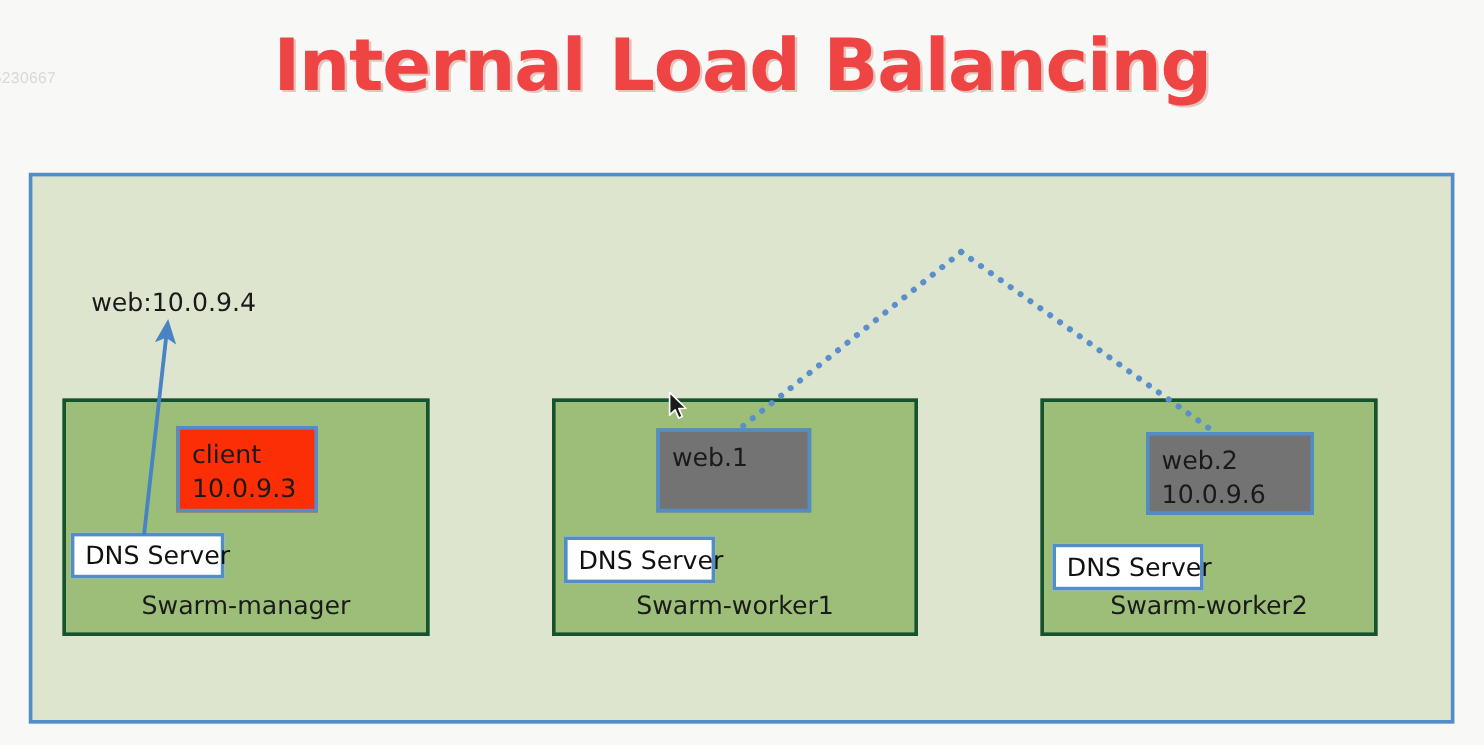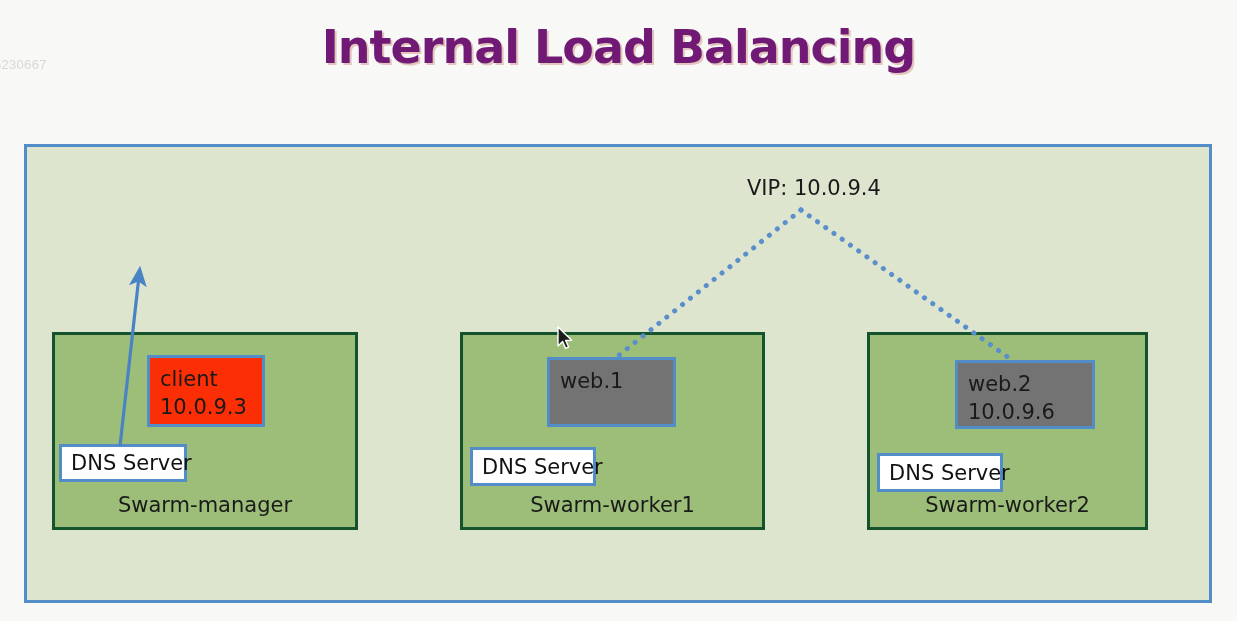--- a/index.html
+++ b/index.html
@@ -37,9 +37,9 @@
     text-align: center;
     font-family: "DejaVu Sans", sans-serif;
     font-weight: bold;
-    font-size: 46px;
+    font-size: 60px;
     letter-spacing: -1px;
-    color: #701a75;
+    color: #ef4444;
     text-shadow: 2px 2px 0 rgba(180,80,60,0.30);
     white-space: nowrap;
   }

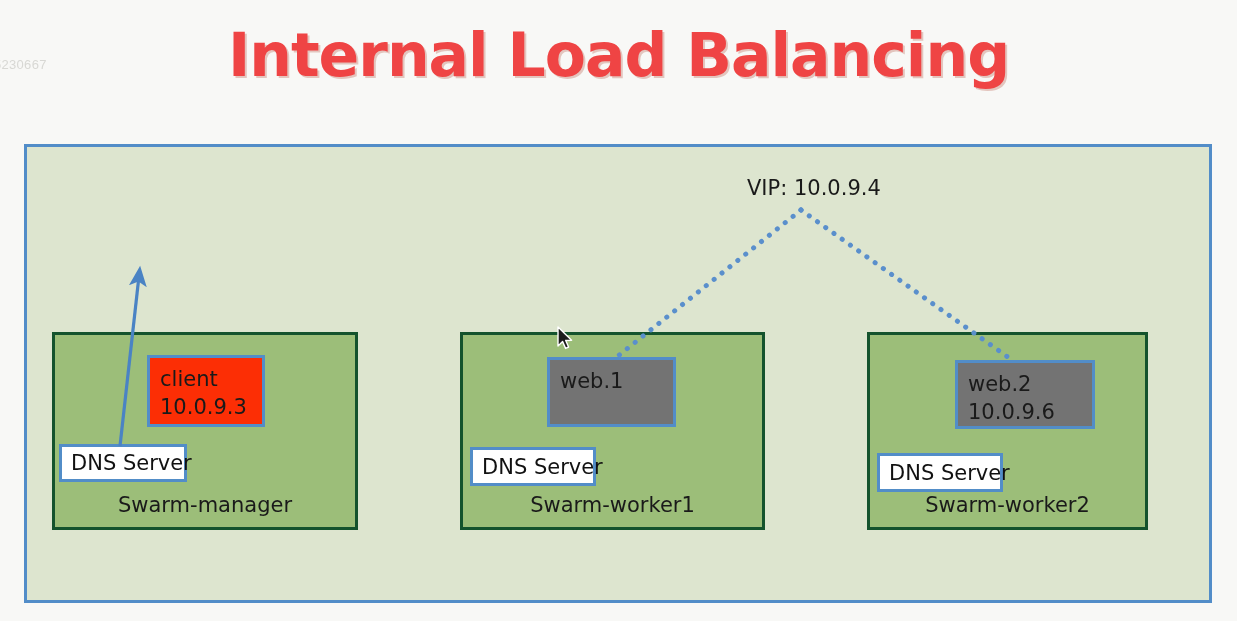--- a/index.html
+++ b/index.html
@@ -141,7 +141,6 @@
   <div id="cluster"></div>
 
 
-  <div class="float-label" style="left:747px; top:176px;">VIP: 10.0.9.4</div>
 
   <div class="node" style="left:52px; top:332px; width:306px; height:198px;">
     <div class="node-label">Swarm-manager</div>

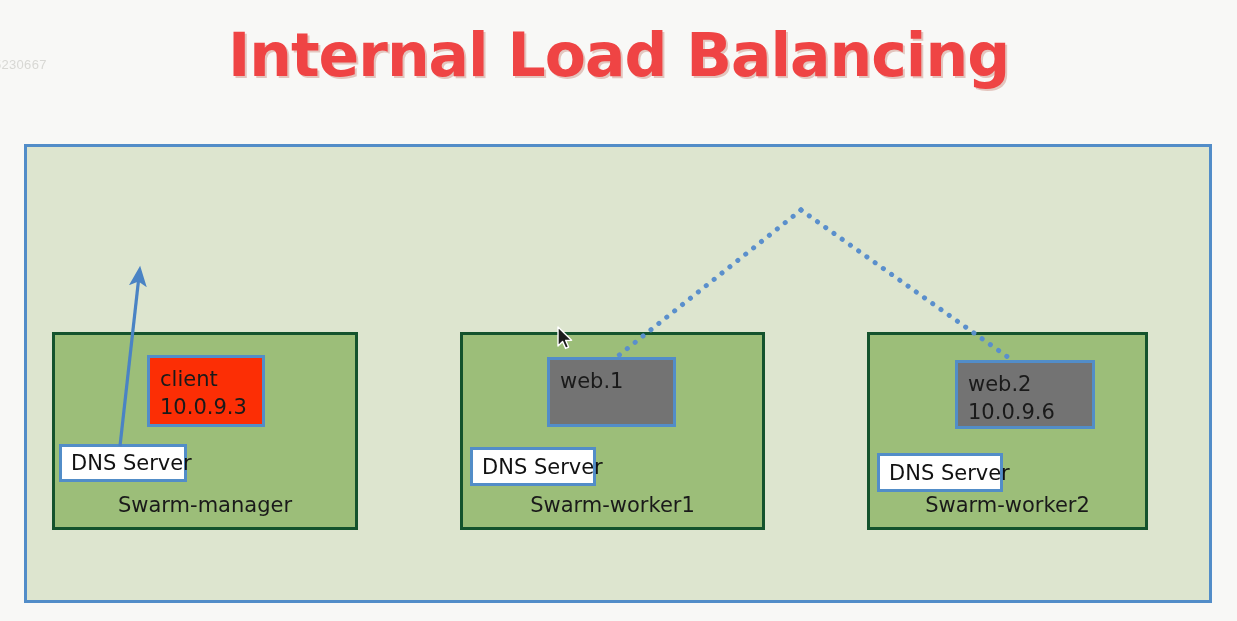--- a/index.html
+++ b/index.html
@@ -140,6 +140,7 @@
 
   <div id="cluster"></div>
 
+  <div class="float-label" style="left:76px; top:240px;">web:10.0.9.4</div>
 
 
   <div class="node" style="left:52px; top:332px; width:306px; height:198px;">

